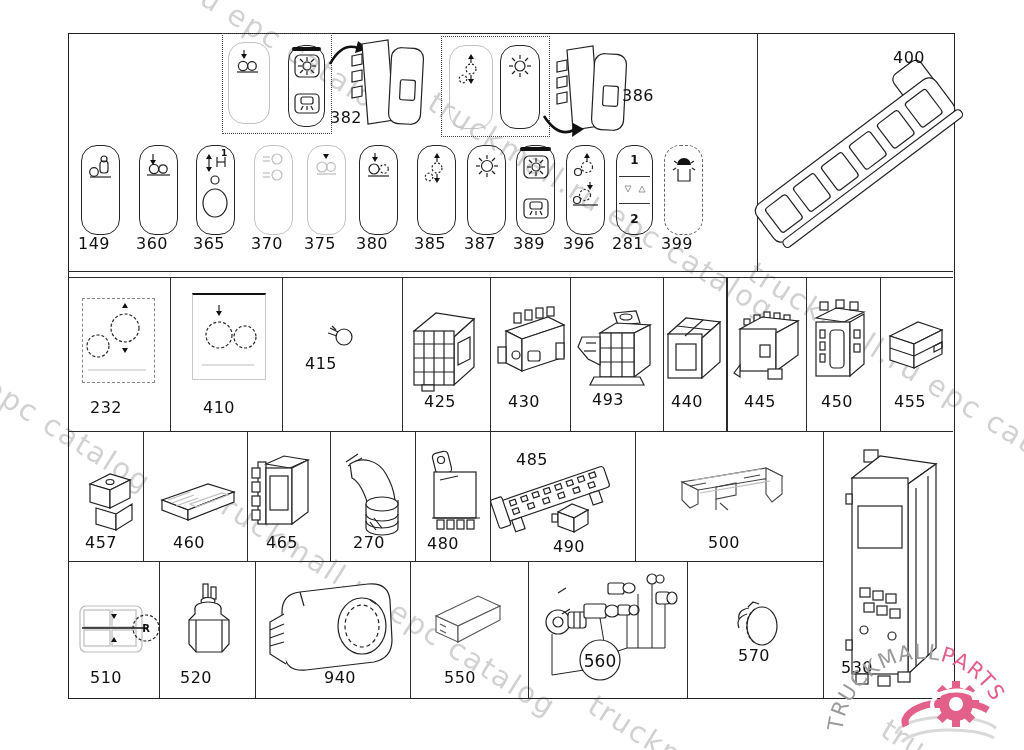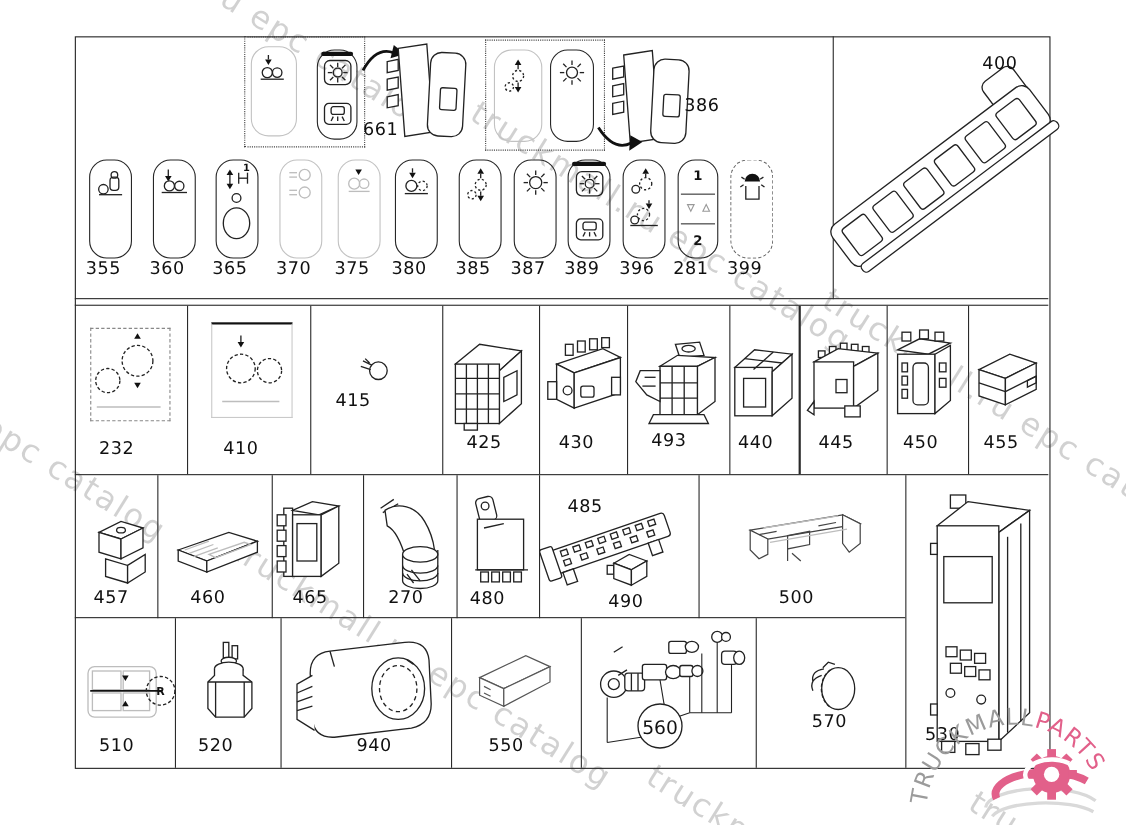--- a/index.html
+++ b/index.html
@@ -273,7 +273,7 @@
       <rect x="52" y="44" width="15" height="20" rx="2" transform="rotate(3 59 54)"></rect>
       </g>
     </svg>
-  <div class="lbl" style="left:330px;top:108px;width:46px">661</div>
+  <div class="lbl" style="left:330px;top:108px;width:46px">382</div>
 
   <div class="dotbox" style="left:441px;top:36px;width:107px;height:99px"></div>
   <div class="sw light" style="left:449px;top:45px;width:42px;height:82px">

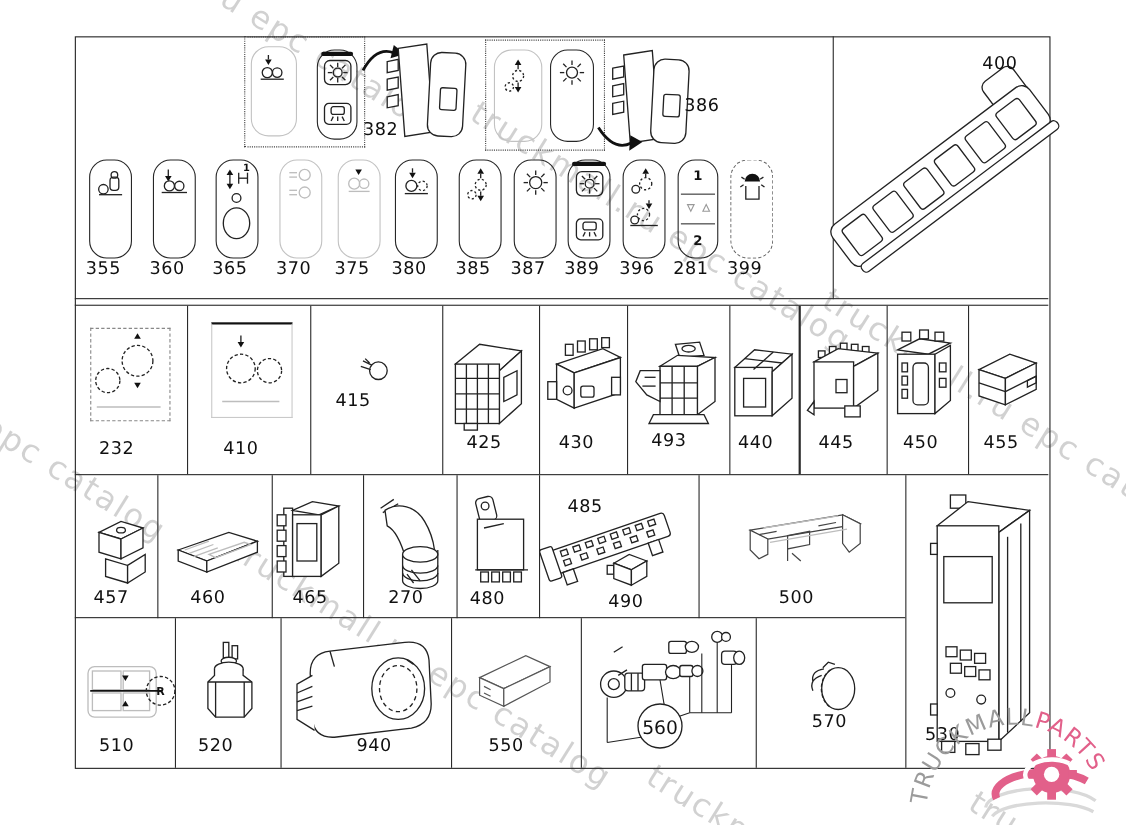--- a/index.html
+++ b/index.html
@@ -211,7 +211,7 @@
       </svg>
   </div>
 
-  <div class="lbl" style="left:78px;top:234px;width:44px">355</div>
+  <div class="lbl" style="left:78px;top:234px;width:44px">149</div>
   <div class="lbl" style="left:136px;top:234px;width:44px">360</div>
   <div class="lbl" style="left:193px;top:234px;width:44px">365</div>
   <div class="lbl" style="left:251px;top:234px;width:44px">370</div>

